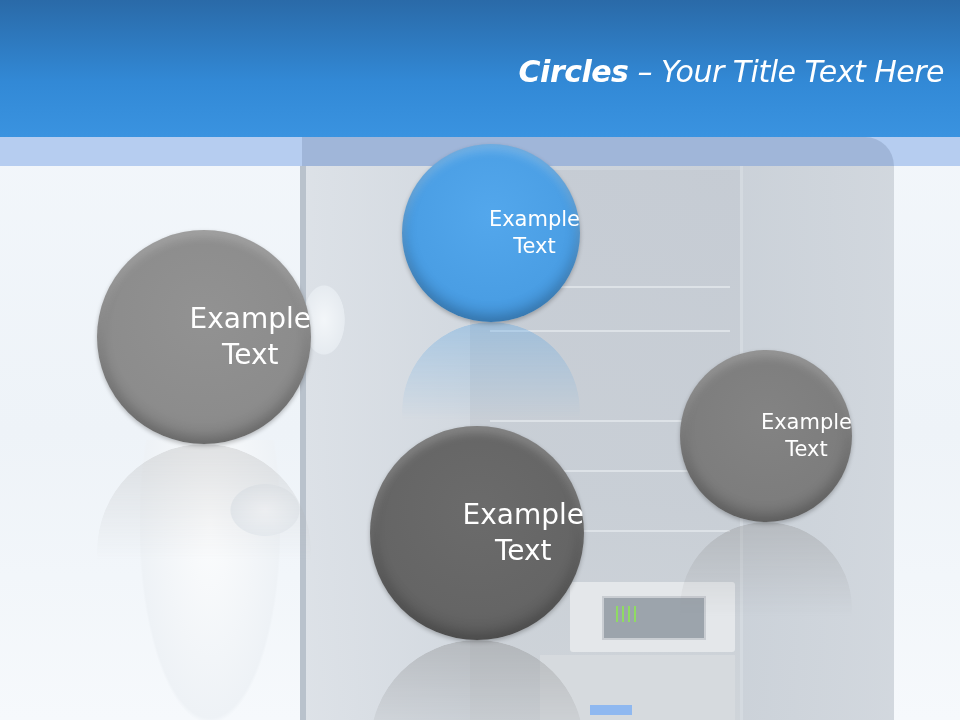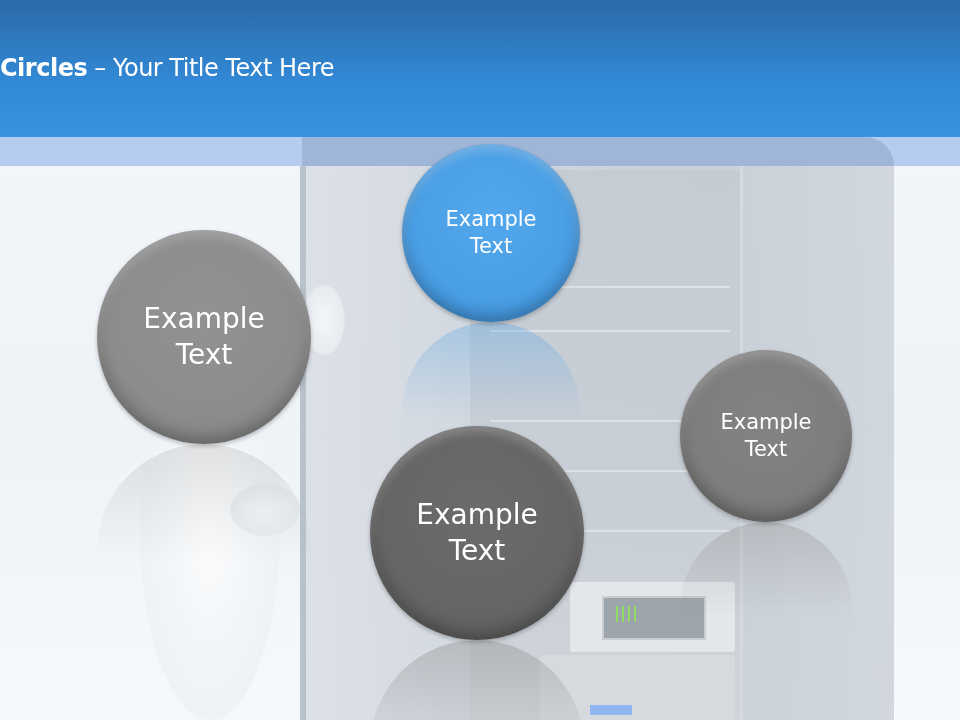--- a/index.html
+++ b/index.html
@@ -18,8 +18,8 @@
     background: #b6cdf0;
   }
   .title {
-    position:absolute; left:0; top:54px; width:944px; text-align:left;
-    color:#ffffff; font-size:24px; letter-spacing:-0.5px;
+    position:absolute; left:0; top:54px; width:944px; text-align:right;
+    color:#ffffff; font-size:30px; letter-spacing:-0.5px;font-style:italic;
   }
   .title b { font-weight:bold; }
 

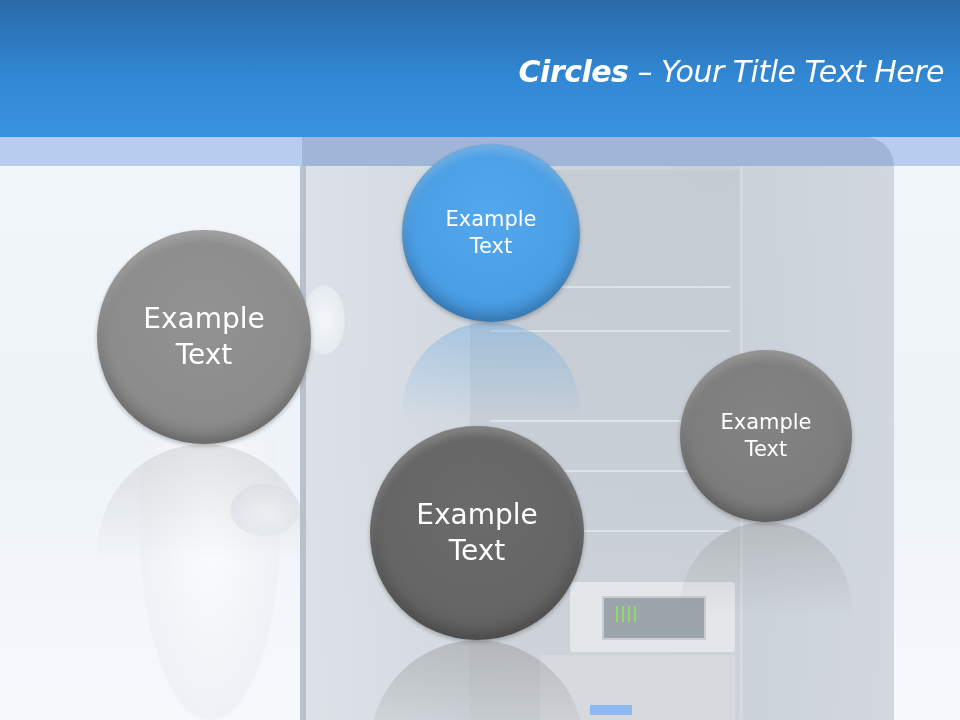--- a/index.html
+++ b/index.html
@@ -79,7 +79,7 @@
   
   .circle {
     position:absolute; border-radius:50%;
-    display:flex; align-items:center; justify-content:center; text-align:center;
+    display:flex; align-items:center; justify-content:flex-end; text-align:center;
     color:#ffffff;
     box-shadow: inset 0 -6px 14px rgba(0,0,0,0.25), inset 0 6px 10px rgba(255,255,255,0.25), 0 2px 4px rgba(0,0,0,0.25);
   }

